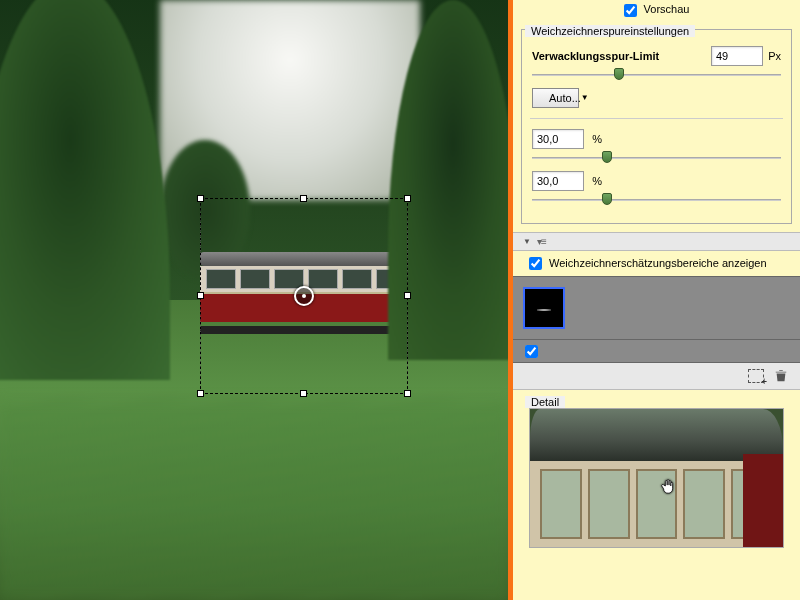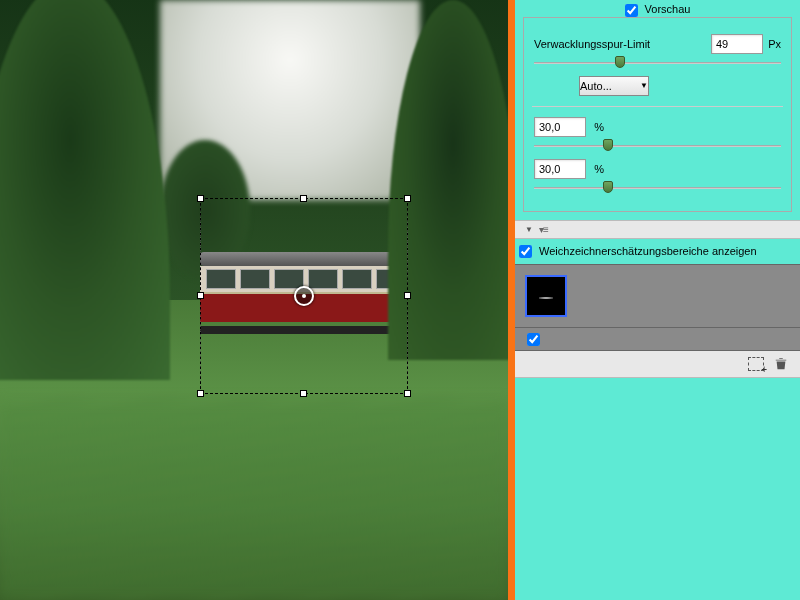--- a/index.html
+++ b/index.html
@@ -31,7 +31,7 @@
 .pin { position: absolute; top: 50%; left: 50%; width: 20px; height: 20px; margin: -10px; border: 2px solid #fff; border-radius: 50%; background: rgba(0,0,0,.5); box-shadow: 0 0 3px #000; }
 .pin::after { content: ""; position: absolute; top: 50%; left: 50%; width: 4px; height: 4px; margin: -2px; background: #fff; border-radius: 50%; }
 
-.panel { flex: 1; height: 600px; background: #5eead4; border-left: 7px solid #f97316; display: flex; flex-direction: column; overflow: hidden; }
+.panel { flex: 1; height: 600px; background: #fef9c3; border-left: 5px solid #f97316; display: flex; flex-direction: column; overflow: hidden; }
 .row-check { padding: 3px 0 6px; text-align: center; }
 input[type=checkbox] { vertical-align: middle; margin-right: 4px; }
 

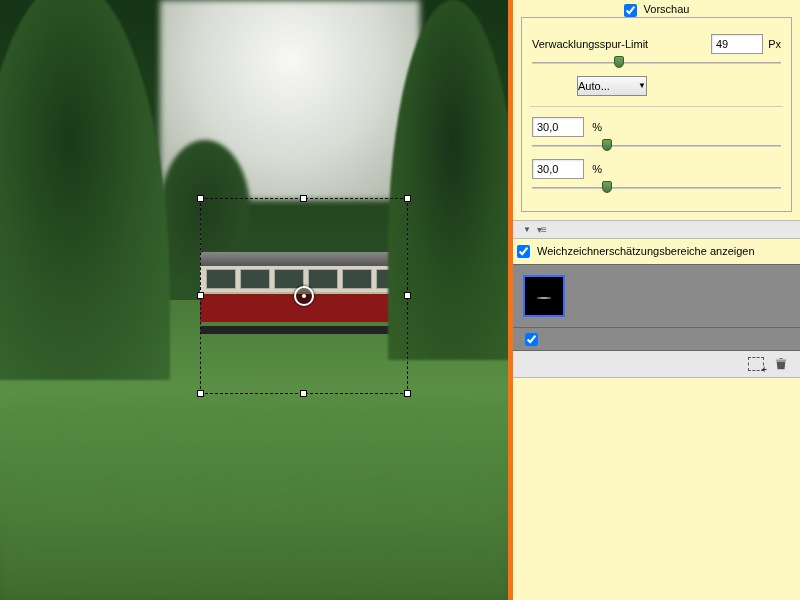--- a/index.html
+++ b/index.html
@@ -125,6 +125,7 @@
   </div>
 
   <div class="group">
+    <span class="group-title">Weichzeichnerspureinstellungen</span>
     <div class="group-body">
 
       <div class="ctl">

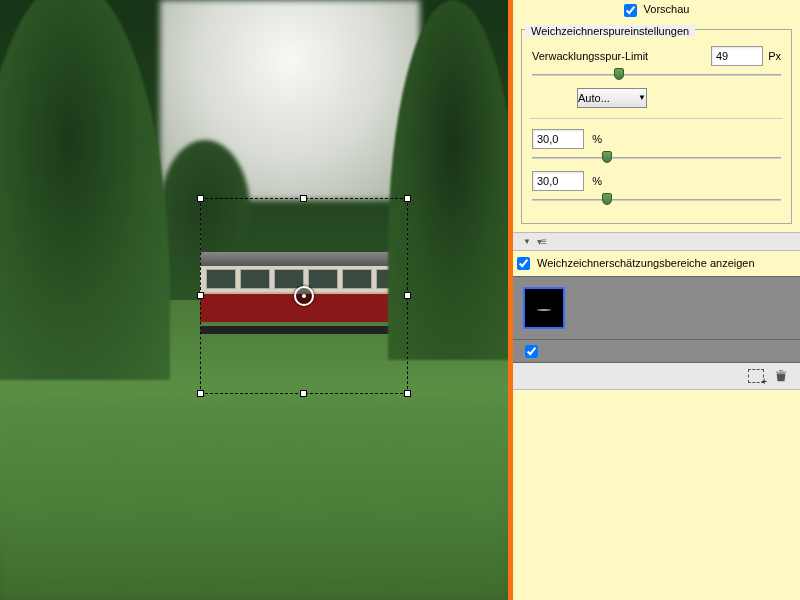--- a/index.html
+++ b/index.html
@@ -40,7 +40,7 @@
 .group-body { border: 1px solid #aaa; margin-top: -8px; padding: 16px 10px 10px; }
 .ctl { margin-bottom: 6px; }
 .ctl-row { display: flex; align-items: center; }
-.ctl-label { flex: 1; color: #000; }
+.ctl-label { flex: 1; color: #000; font-weight: bold; }
 .ctl-input { width: 52px; height: 20px; border: 1px solid #999; background: #fff; padding: 1px 4px; text-align: left; box-shadow: inset 1px 1px 2px rgba(0,0,0,.1); }
 .ctl-unit { width: 18px; text-align: right; color: #000; }
 .slider { position: relative; height: 14px; margin-top: 2px; }

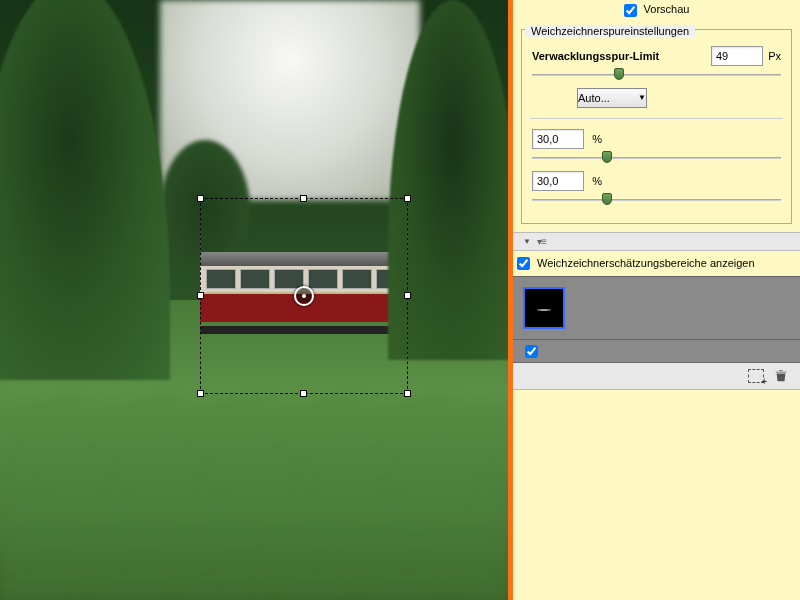--- a/index.html
+++ b/index.html
@@ -46,7 +46,7 @@
 .slider { position: relative; height: 14px; margin-top: 2px; }
 .slider-track { position: absolute; top: 6px; left: 0; right: 0; height: 2px; background: #ccc; border-top: 1px solid #aaa; }
 .slider-thumb { position: absolute; top: 0; width: 10px; height: 12px; background: linear-gradient(#6fa560, #4a7a3a); border: 1px solid #3a5a2a; border-radius: 2px 2px 5px 5px; margin-left: -5px; }
-.select { width: 70px; height: 20px; border: 1px solid #888; background: linear-gradient(#fafafa,#e2e2e2); padding: 2px 0; display: flex; align-items: center; justify-content: space-between; margin-left: 45px; }
+.select { width: 47px; height: 20px; border: 1px solid #888; background: linear-gradient(#fafafa,#e2e2e2); padding: 2px 16px; display: flex; align-items: center; justify-content: space-between; }
 .select .arr { font-size: 8px; }
 .sep { height: 1px; background: #ccc; margin: 10px -2px; }
 

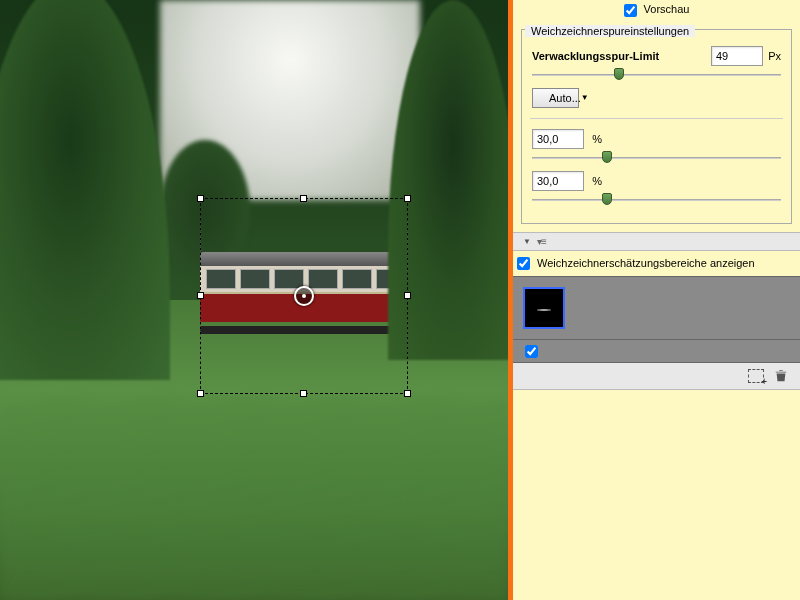--- a/index.html
+++ b/index.html
@@ -54,7 +54,7 @@
 .tri { margin-right: 6px; font-size: 8px; color: #555; }
 .section-title { flex: 1; font-weight: bold; color: #333; }
 .menu-icon { font-size: 10px; color: #666; letter-spacing: -1px; }
-.sub { padding: 6px 4px; }
+.sub { padding: 6px 4px; margin-left: 12px; }
 
 .thumbs { background: #8a8a8a; padding: 10px; display: flex; gap: 8px; border-top: 1px solid #666; border-bottom: 1px solid #666; }
 .thumb { width: 42px; height: 42px; background: #000; border: 2px solid #3a6aff; position: relative; }

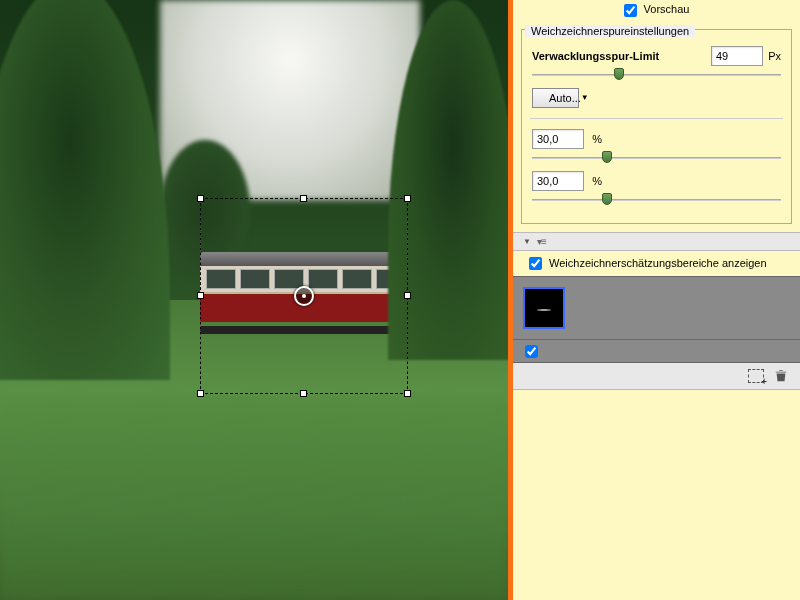--- a/index.html
+++ b/index.html
@@ -204,6 +204,25 @@
     </div>
   </div>
 
+  <div class="group" style="margin-top:6px">
+    <span class="group-title">Detail</span>
+    <div class="detail-img">
+      <div class="d-roof"></div>
+      <div class="d-body">
+        <div class="d-win"></div>
+          <div class="d-win"></div>
+          <div class="d-win"></div>
+        <div class="d-win"></div>
+          <div class="d-win"></div>
+      </div>
+      <div class="d-red"></div>
+      <div class="cursor">
+        <svg viewBox="0 0 20 20">
+            <path fill="#fff" stroke="#000" stroke-width=".8" d="M6 10V5a1 1 0 012 0v4V4a1 1 0 012 0v5V5a1 1 0 012 0v5V7a1 1 0 012 0v6c0 3-2 5-5 5s-5-2-5-5l-2-3a1 1 0 012-1z"></path>
+          </svg>
+      </div>
+    </div>
+  </div>
 
 </div>
 

